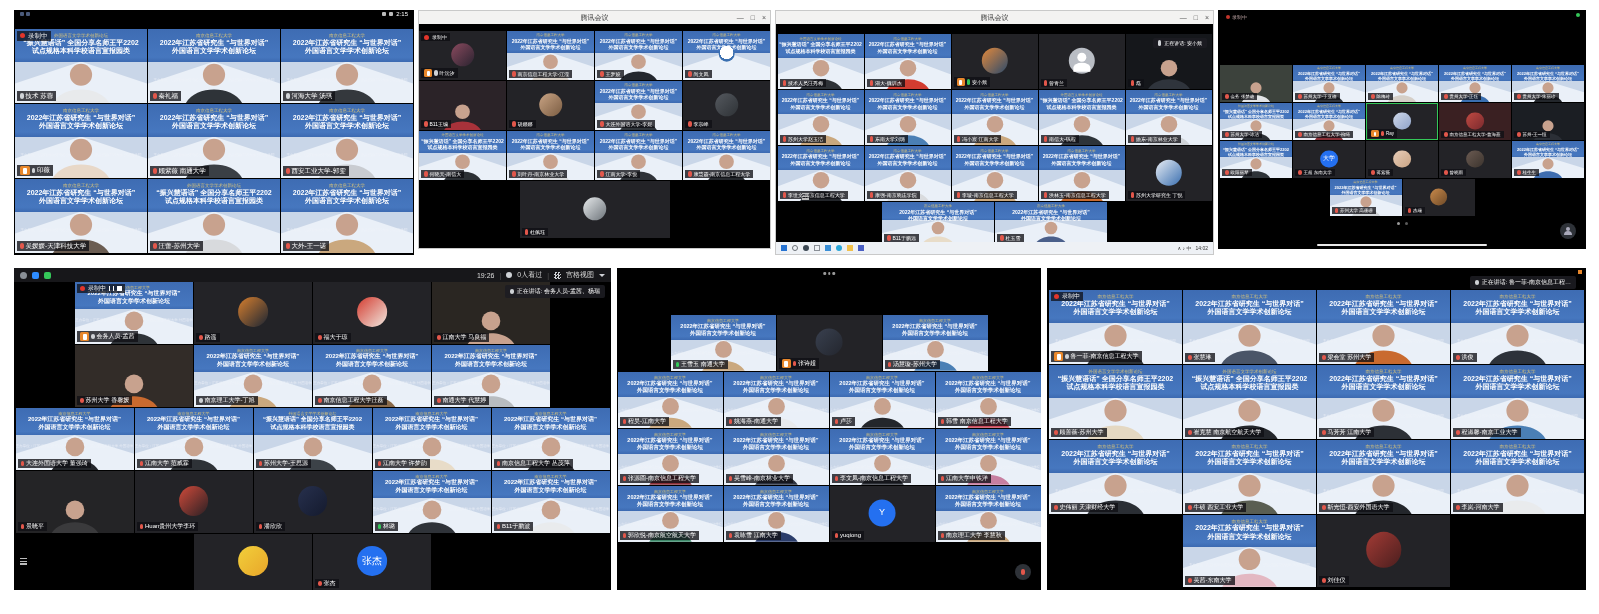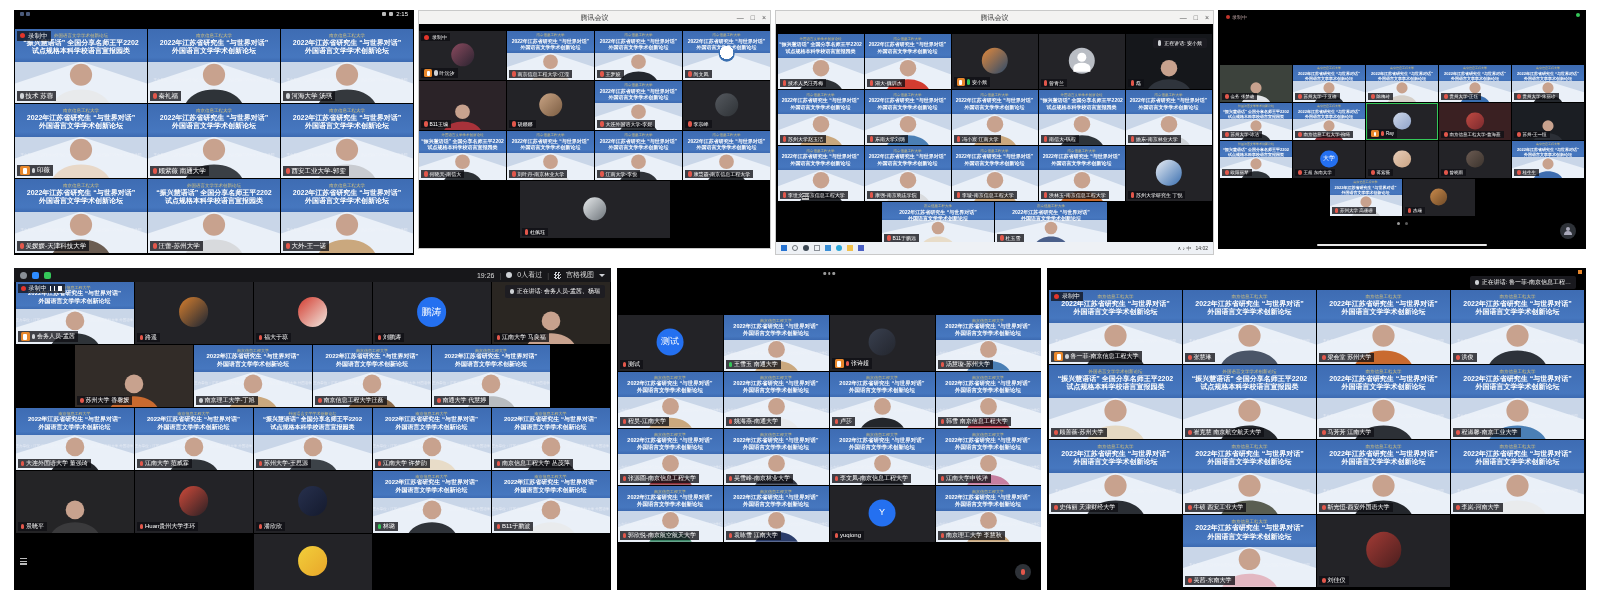--- a/index.html
+++ b/index.html
@@ -1247,13 +1247,6 @@
               <span>福大于琼</span>
             </div>
           </div>
-          <div class="tile">
-            <div class="av" style="background: rgb(36, 112, 240);">鹏涛</div>
-            <div class="lab">
-              <div class="mic m-r"></div>
-              <span>刘鹏涛</span>
-            </div>
-          </div>
           <div class="tile" style="background: rgb(42, 38, 34);">
             <div class="person">
               <svg viewBox="0 0 100 62" preserveAspectRatio="xMidYMax meet">

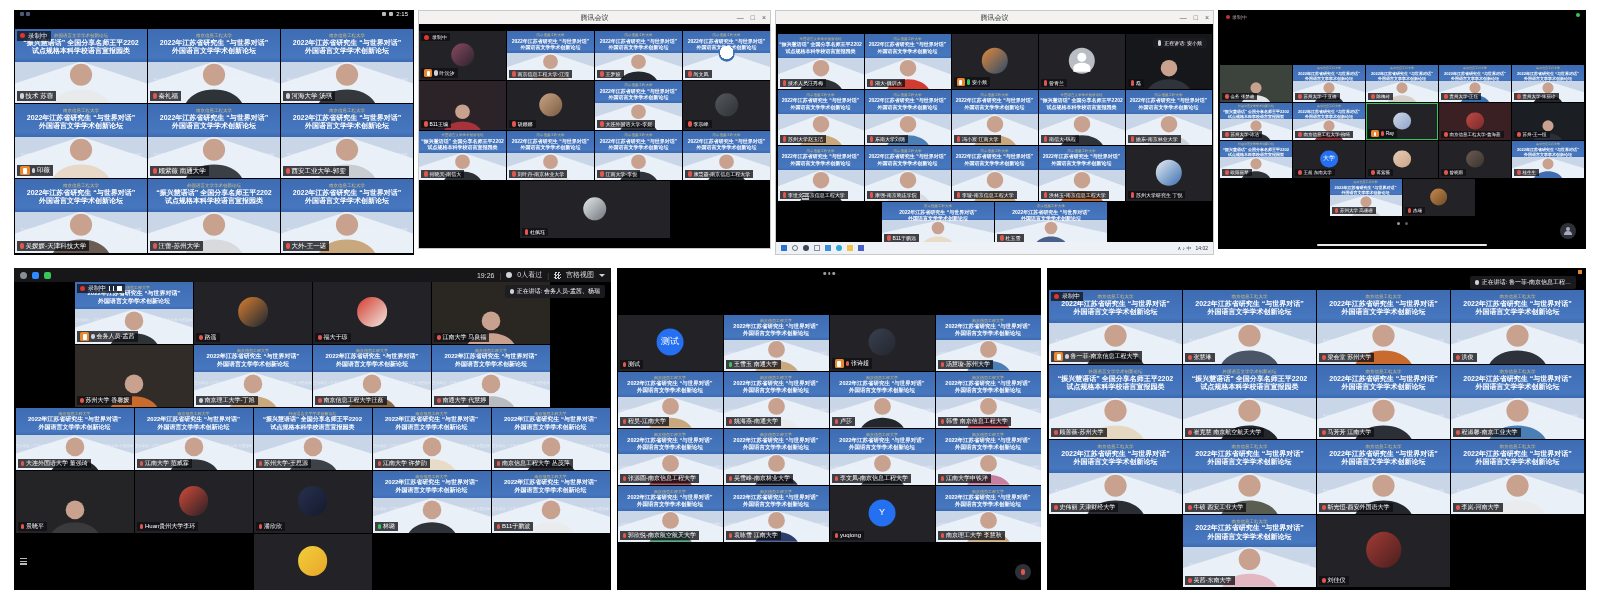--- a/index.html
+++ b/index.html
@@ -1535,13 +1535,6 @@
       </div>
     <div class="grid">
         <div class="row">
-          <div class="tile">
-            <div class="av" style="background: rgb(36, 112, 240);">测试</div>
-            <div class="lab">
-              <div class="mic m-r"></div>
-              <span>测试</span>
-            </div>
-          </div>
           <div class="tile green">
             <div class="poster">
               <div class="wedge"></div>

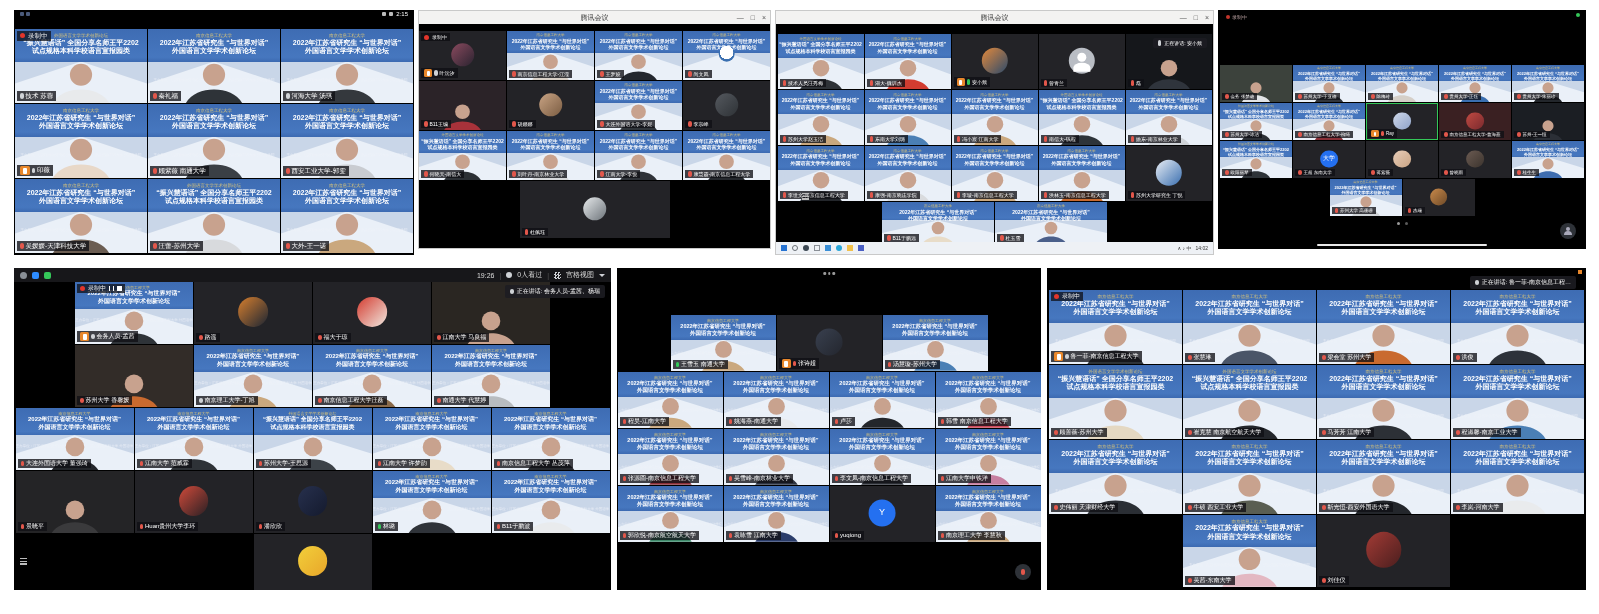--- a/index.html
+++ b/index.html
@@ -1518,6 +1518,13 @@
           <div class="tile">
             <div class="av" style="background: linear-gradient(135deg, rgb(242, 207, 58), rgb(232, 166, 42));"></div>
           </div>
+          <div class="tile">
+            <div class="av" style="background: rgb(36, 112, 240);">张杰</div>
+            <div class="lab">
+              <div class="mic m-r"></div>
+              <span>张杰</span>
+            </div>
+          </div>
         </div>
       </div>
     <div class="hb">

